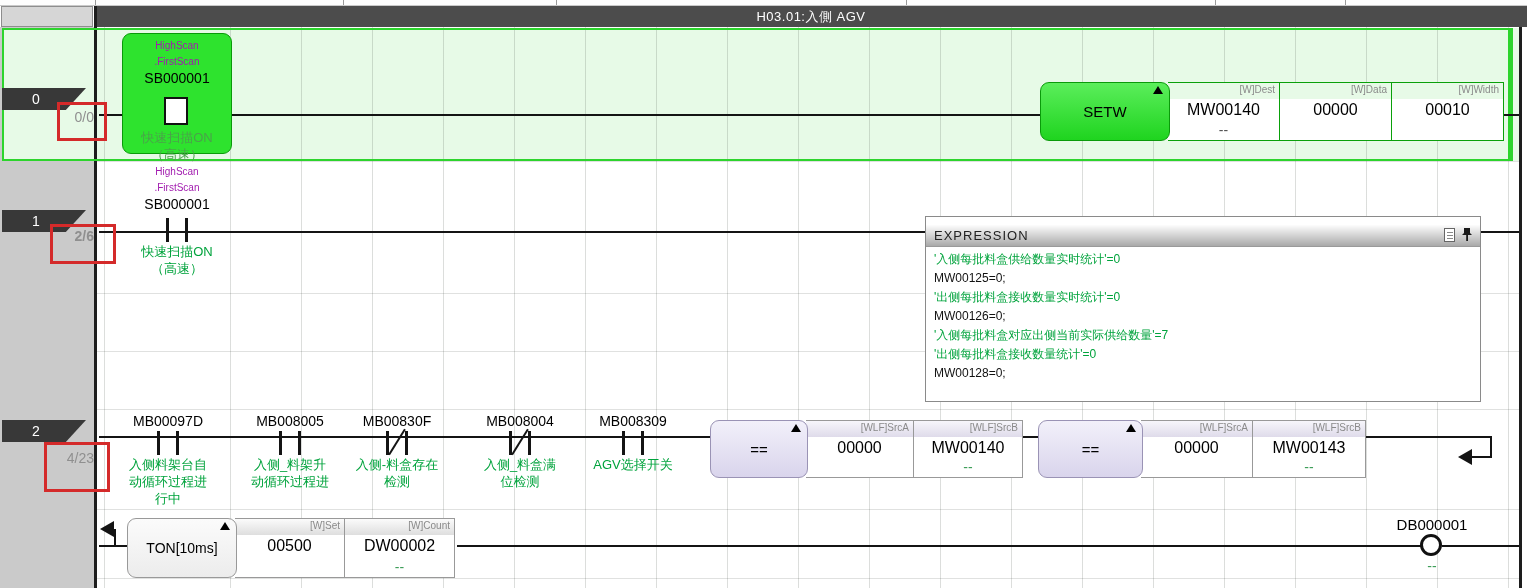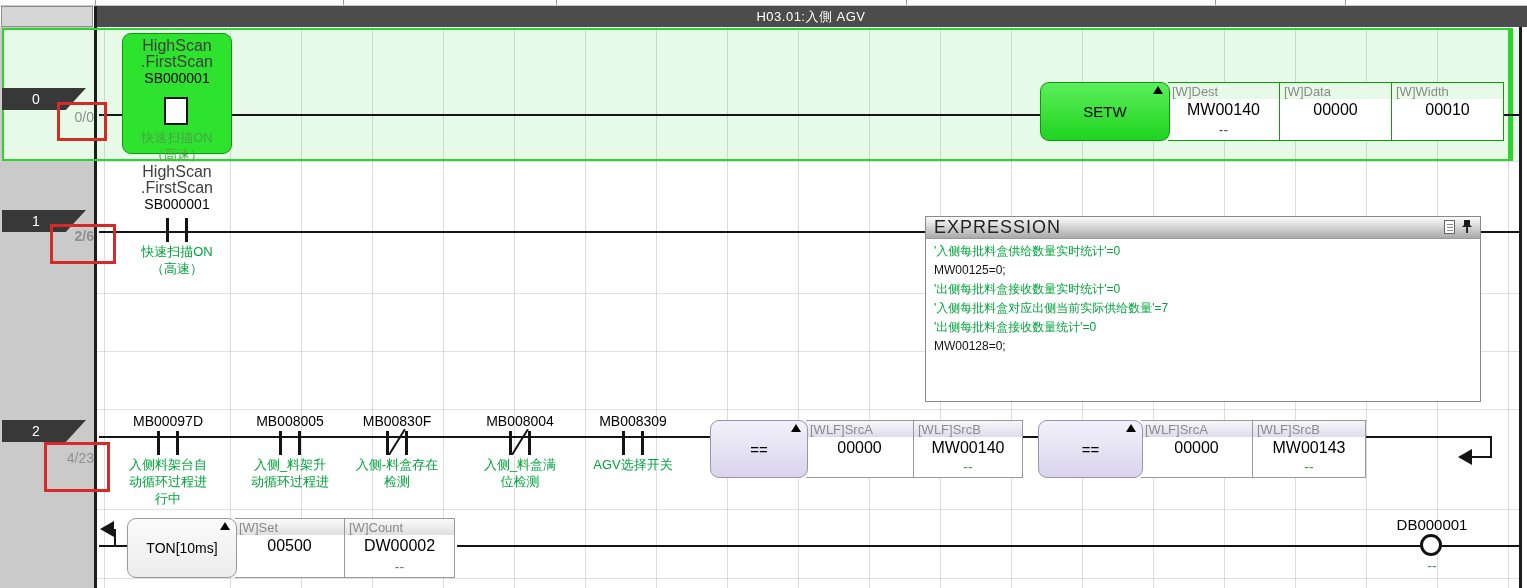--- a/index.html
+++ b/index.html
@@ -37,7 +37,7 @@
   
   .contact{width:132px;text-align:center;z-index:10;}
   .dev{font-size:14px;color:#000;line-height:17px;}
-  .olbl{font-size:16px;color:#404040;line-height:16px;}
+  .olbl{font-size:10px;color:#a21caf;line-height:16px;}
   .sym{position:relative;height:26px;}
   .bar{position:absolute;top:1px;width:3px;height:24px;background:#141414;}
   .bar.l{left:calc(50% - 11px);} .bar.r{left:calc(50% + 8px);}

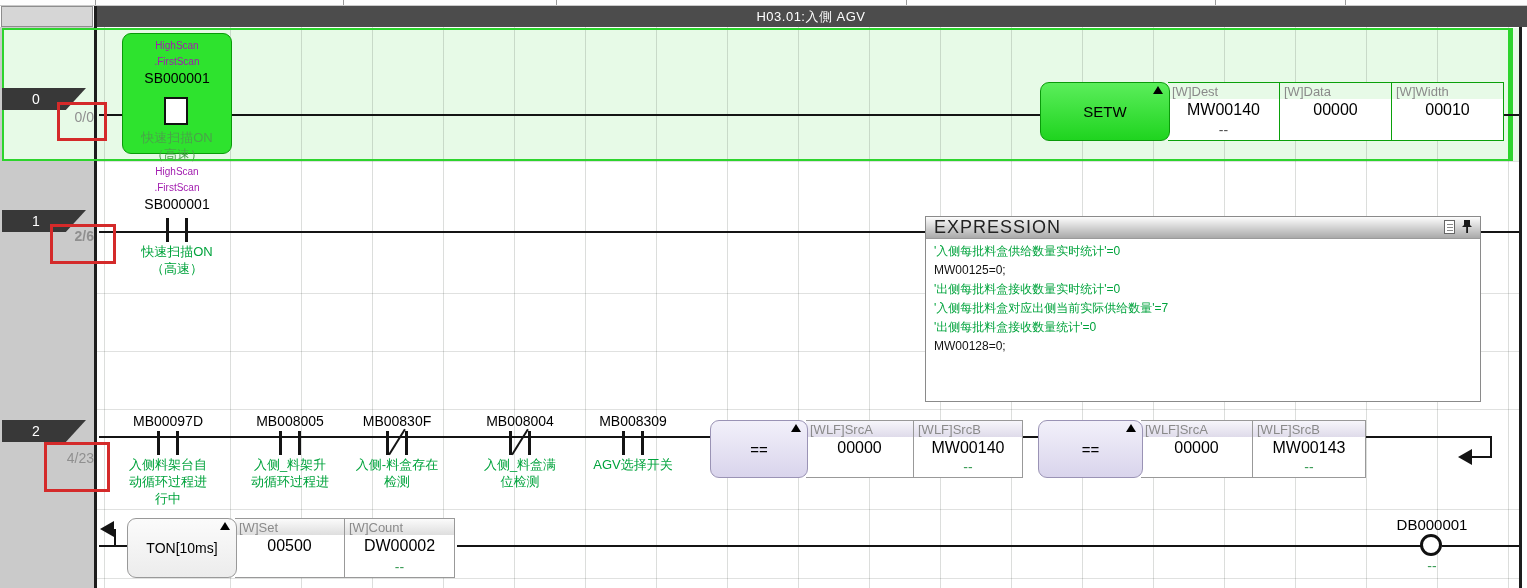--- a/index.html
+++ b/index.html
@@ -55,7 +55,7 @@
   .tri{position:absolute;top:3px;right:6px;width:0;height:0;border-left:5px solid transparent;border-right:5px solid transparent;border-bottom:8px solid #000;}
   .icol{border:1px solid #999;border-left:none;background:#fff;box-sizing:border-box;display:flex;flex-direction:column;}
   .iblock.greenb .icol{border-color:#0aa00a;}
-  .ihead{font-size:13px;color:#8a8a8a;padding:1px 4px 0;height:16px;box-sizing:border-box;text-align:left;
+  .ihead{font-size:10px;color:#8a8a8a;padding:1px 4px 0;height:16px;box-sizing:border-box;text-align:right;
          background:linear-gradient(#fbfbfb,#dedede);}
   .iblock.greenb .ihead{background:#e7fae7;}
   .iblock.lavb .ihead{background:linear-gradient(#f7f6fb,#dfdbea);}

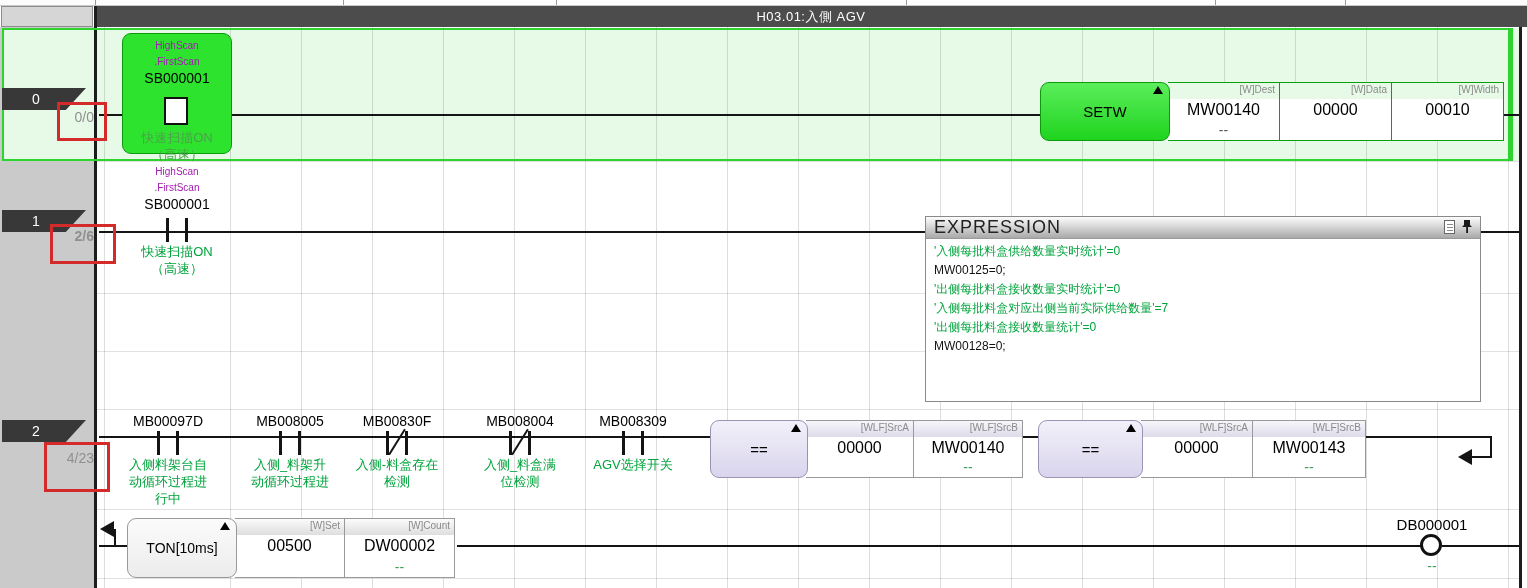--- a/index.html
+++ b/index.html
@@ -64,7 +64,7 @@
   
   .expr{left:925px;top:216px;width:556px;height:186px;background:#fff;border:1px solid #8a8a8a;box-sizing:border-box;z-index:20;}
   .exprHead{position:relative;height:21px;background:linear-gradient(#fdfdfd,#a9a9a9);border-bottom:1px solid #9a9a9a;
-            font-size:18px;color:#222;line-height:21px;padding-left:8px;letter-spacing:1px;}
+            font-size:13px;color:#222;line-height:21px;padding-left:8px;letter-spacing:1px;margin-top:8px;}
   .exprBody{padding:3px 8px;}
   .ln{font-size:12px;line-height:19px;white-space:nowrap;}
   .ln.g{color:#00a33c;} .ln.b{color:#111;}

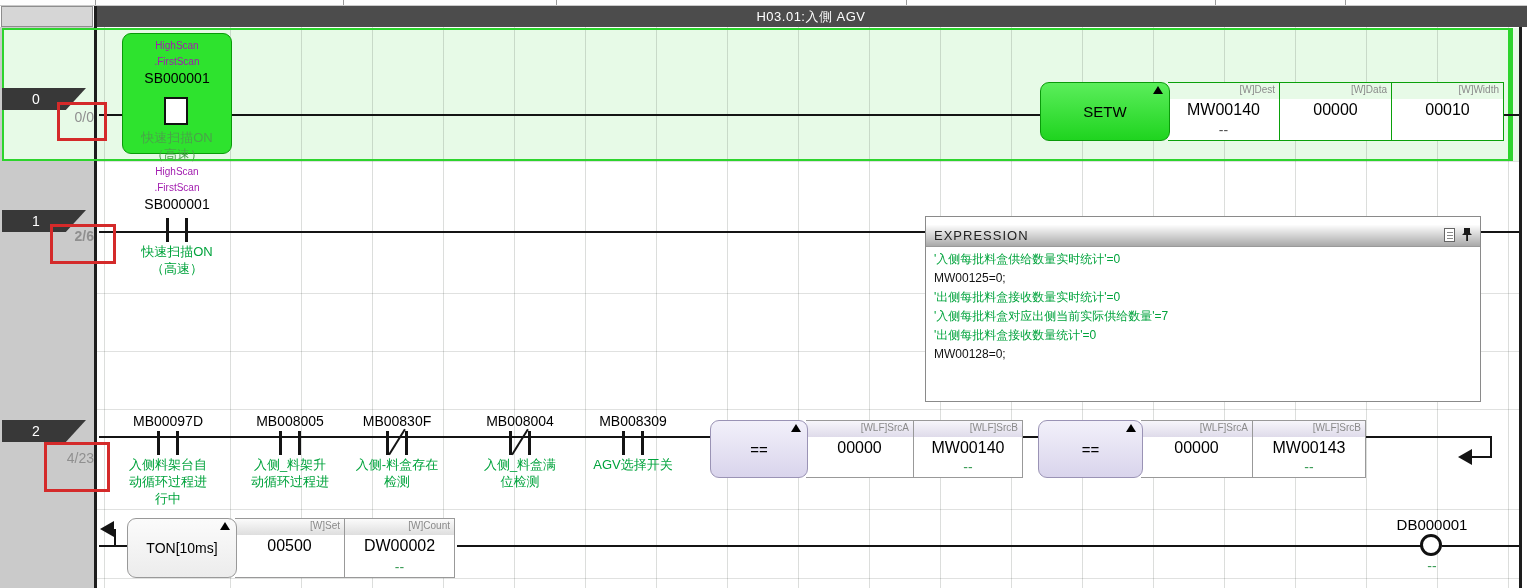--- a/index.html
+++ b/index.html
@@ -183,6 +183,7 @@
       <div class="ln g">'入侧每批料盒供给数量实时统计'=0</div>
       <div class="ln b">MW00125=0;</div>
       <div class="ln g">'出侧每批料盒接收数量实时统计'=0</div>
+      <div class="ln b">MW00126=0;</div>
       <div class="ln g">'入侧每批料盒对应出侧当前实际供给数量'=7</div>
       <div class="ln g">'出侧每批料盒接收数量统计'=0</div>
       <div class="ln b">MW00128=0;</div>

